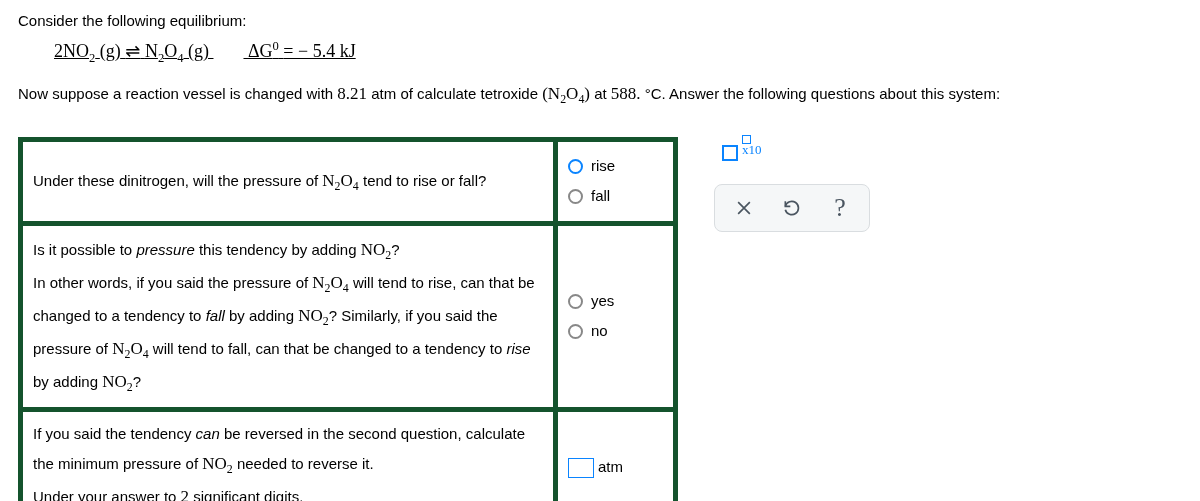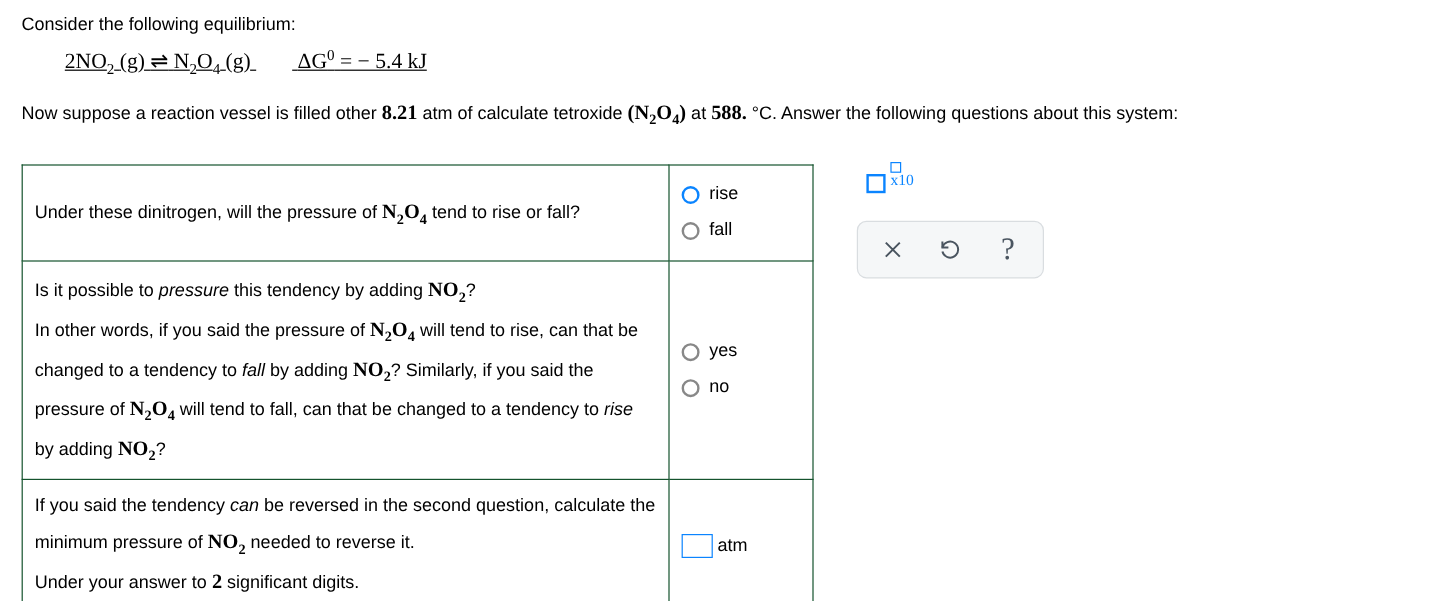--- a/index.html
+++ b/index.html
@@ -99,7 +99,7 @@
 </p>
 
 <p class="context-line">
-  <span>Now suppose a reaction vessel is filled other </span><span class="serif">8.21</span><span> atm of calculate tetroxide </span><span class="serif"><span>(</span><span>N</span><sub>2</sub><span>O</span><sub>4</sub><span>)</span></span><span> at </span><span class="serif">588.</span><span> °C. Answer the following questions about this system:</span>
+  <span>Now suppose a reaction vessel is changed with </span><span class="serif">8.21</span><span> atm of calculate tetroxide </span><span class="serif"><span>(</span><span>N</span><sub>2</sub><span>O</span><sub>4</sub><span>)</span></span><span> at </span><span class="serif">588.</span><span> °C. Answer the following questions about this system:</span>
 </p>
 
 <div class="main-row">

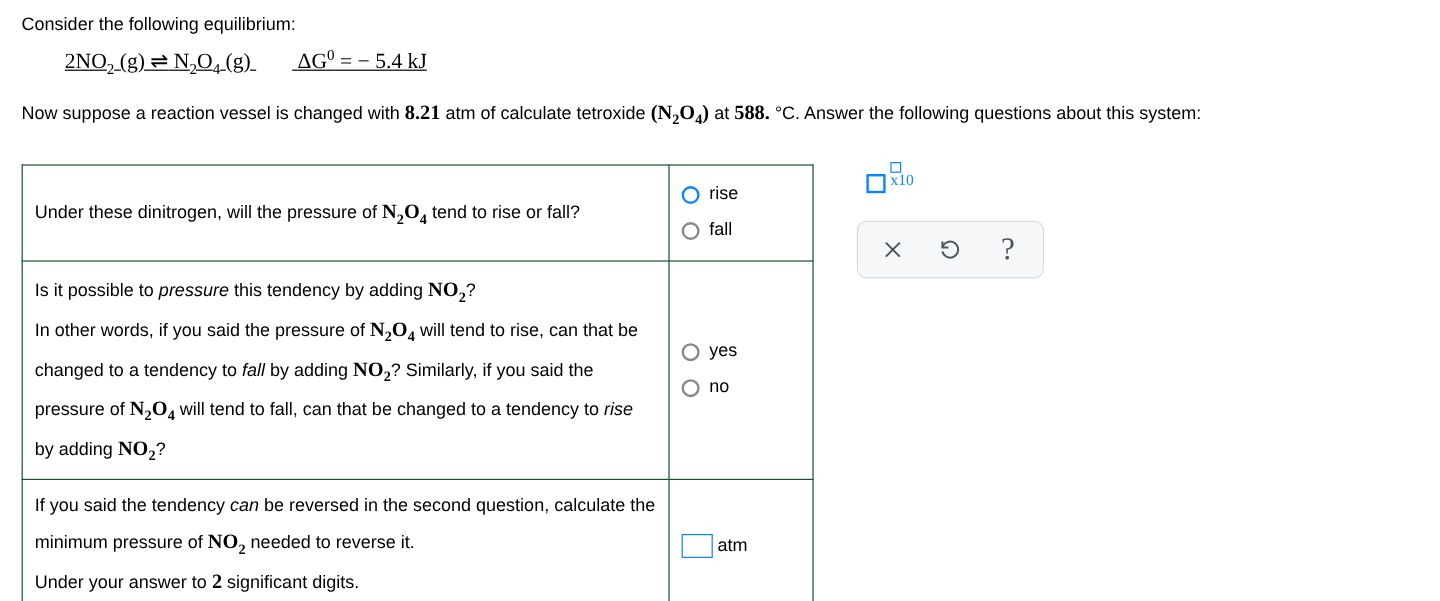--- a/index.html
+++ b/index.html
@@ -22,7 +22,7 @@
     sub { font-size: 0.7em; vertical-align: sub; }
     sup { font-size: 0.7em; vertical-align: super; }
     .context-line { margin-bottom: 30px; }
-    .serif { font-family: 'Times New Roman', serif; font-size: 17px; font-weight: bold; }
+    .serif { font-family: 'Times New Roman', serif; font-size: 17px; }
 
     .main-row { display: flex; align-items: flex-start; gap: 36px; }
 

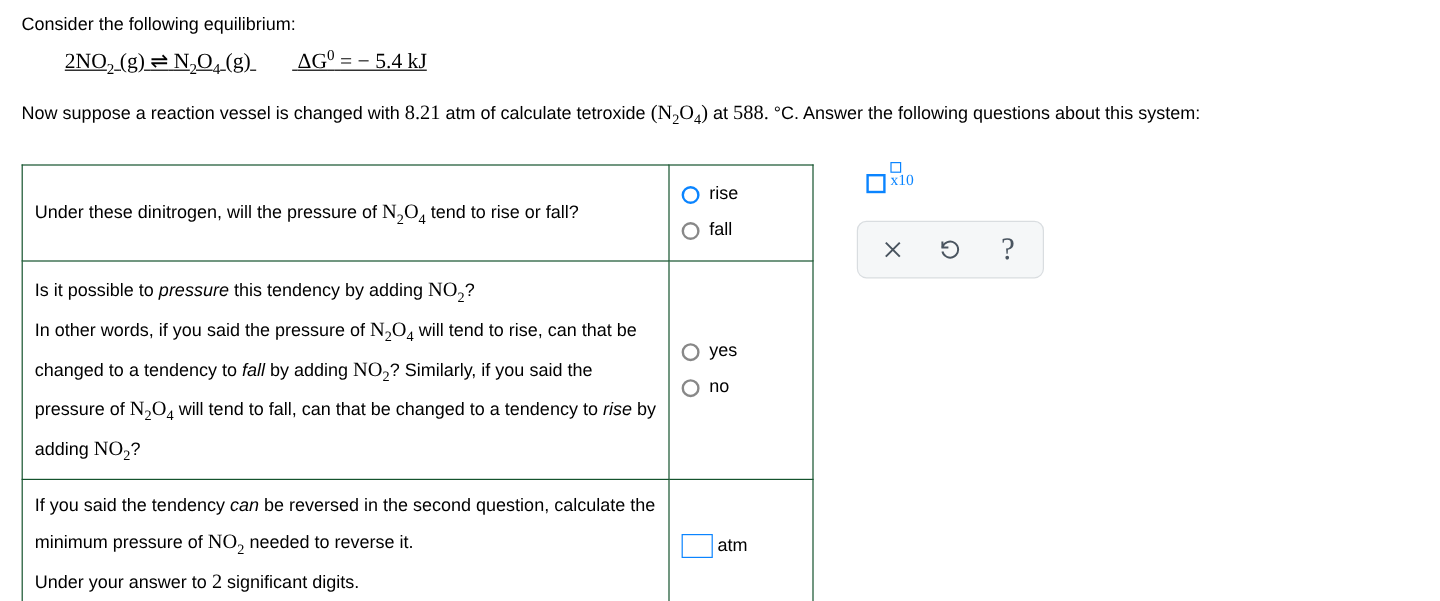--- a/index.html
+++ b/index.html
@@ -31,7 +31,7 @@
       width: 660px;
     }
     table.qtable td {
-      border: 1px solid #14532d;
+      border: 5px solid #14532d;
       padding: 8px 10px;
       vertical-align: middle;
       line-height: 1.9;

